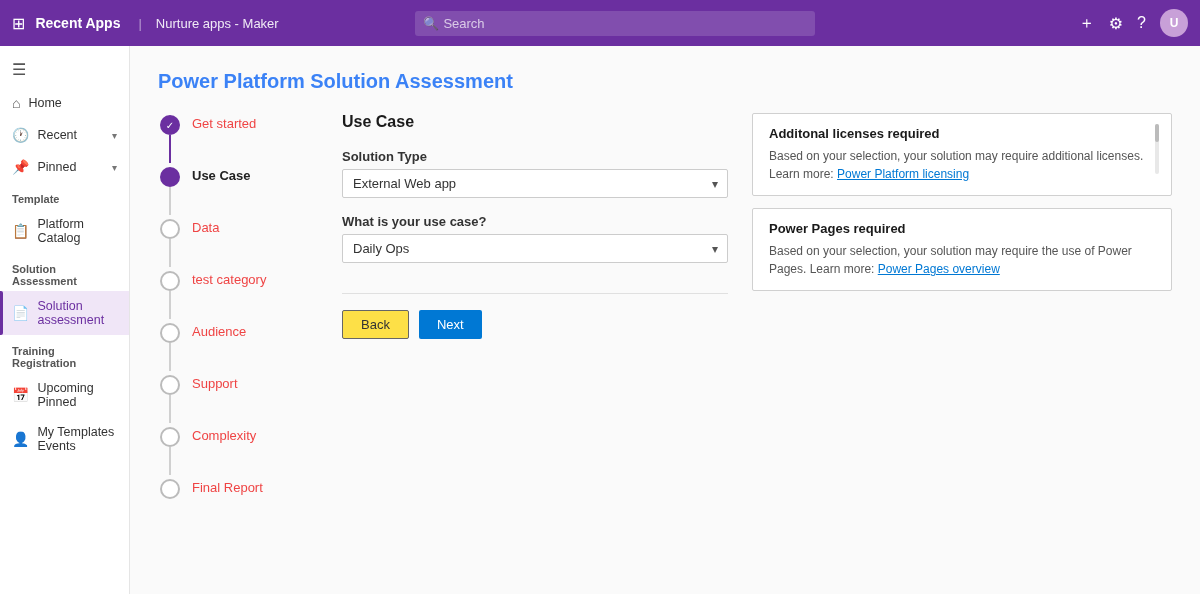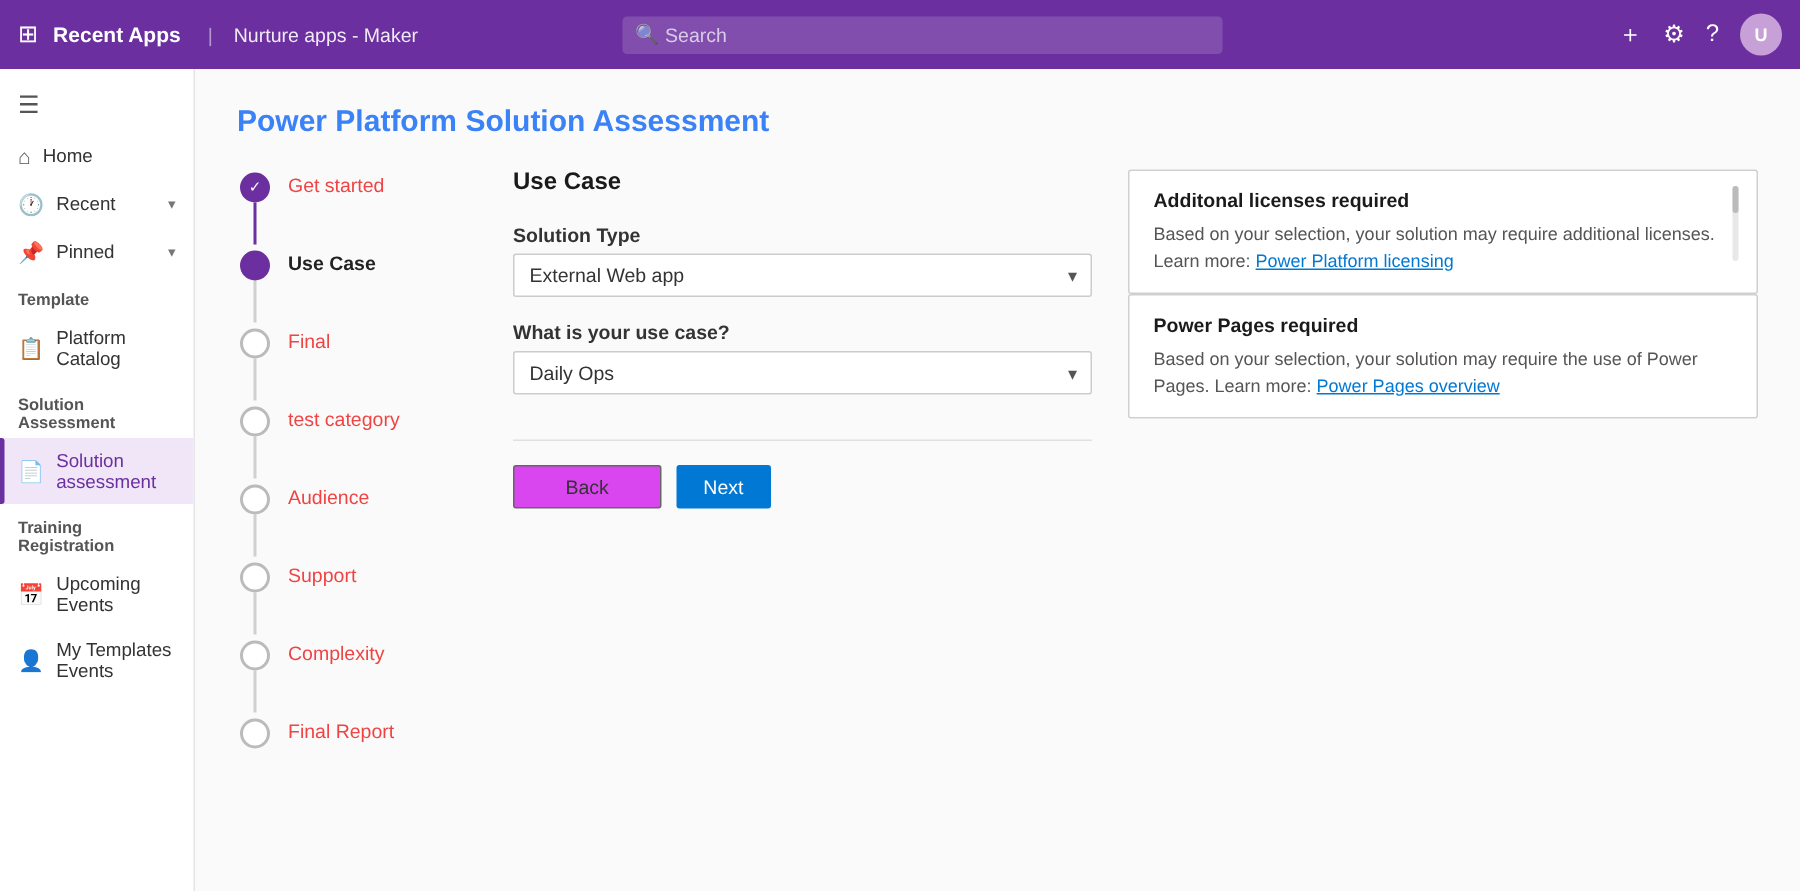--- a/index.html
+++ b/index.html
@@ -253,6 +253,7 @@
       flex-shrink: 0;
       display: flex;
       flex-direction: column;
+      gap: 12px;
     }
     .info-card {
       border: 1px solid #d0d0d0;

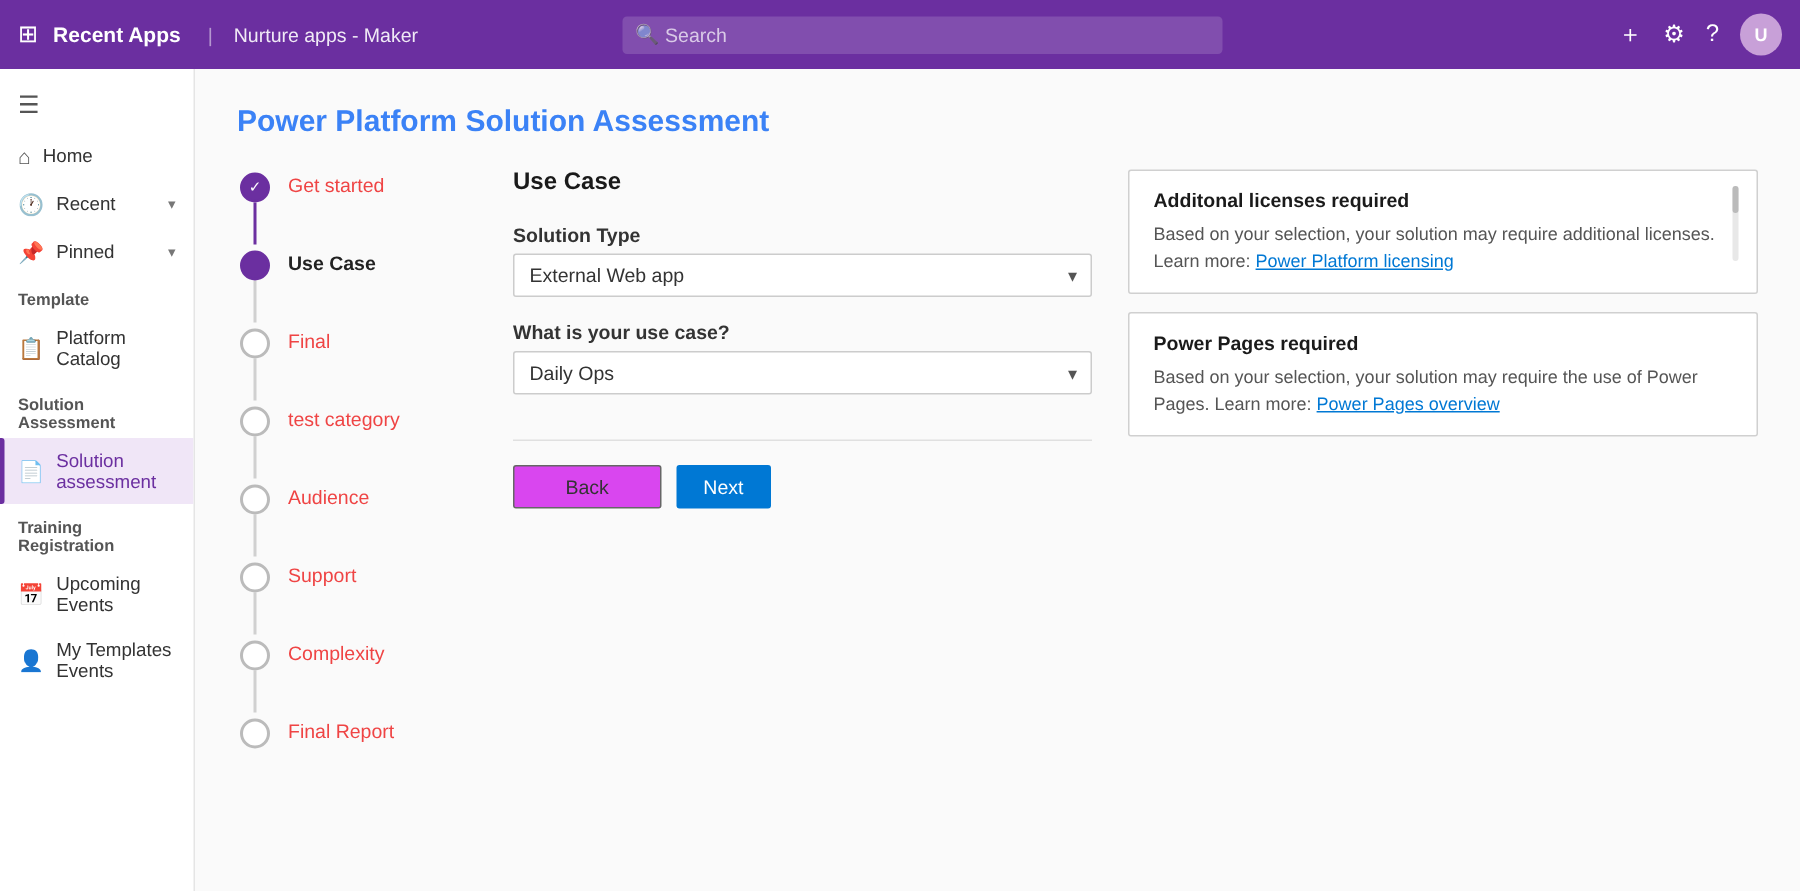--- a/index.html
+++ b/index.html
@@ -429,7 +429,7 @@
             <div class="step-circle inactive"></div>
             <div class="step-line"></div>
           </div>
-          <div class="step-text">Final</div>
+          <div class="step-text">Data</div>
         </div>
 
         <div class="step-row">

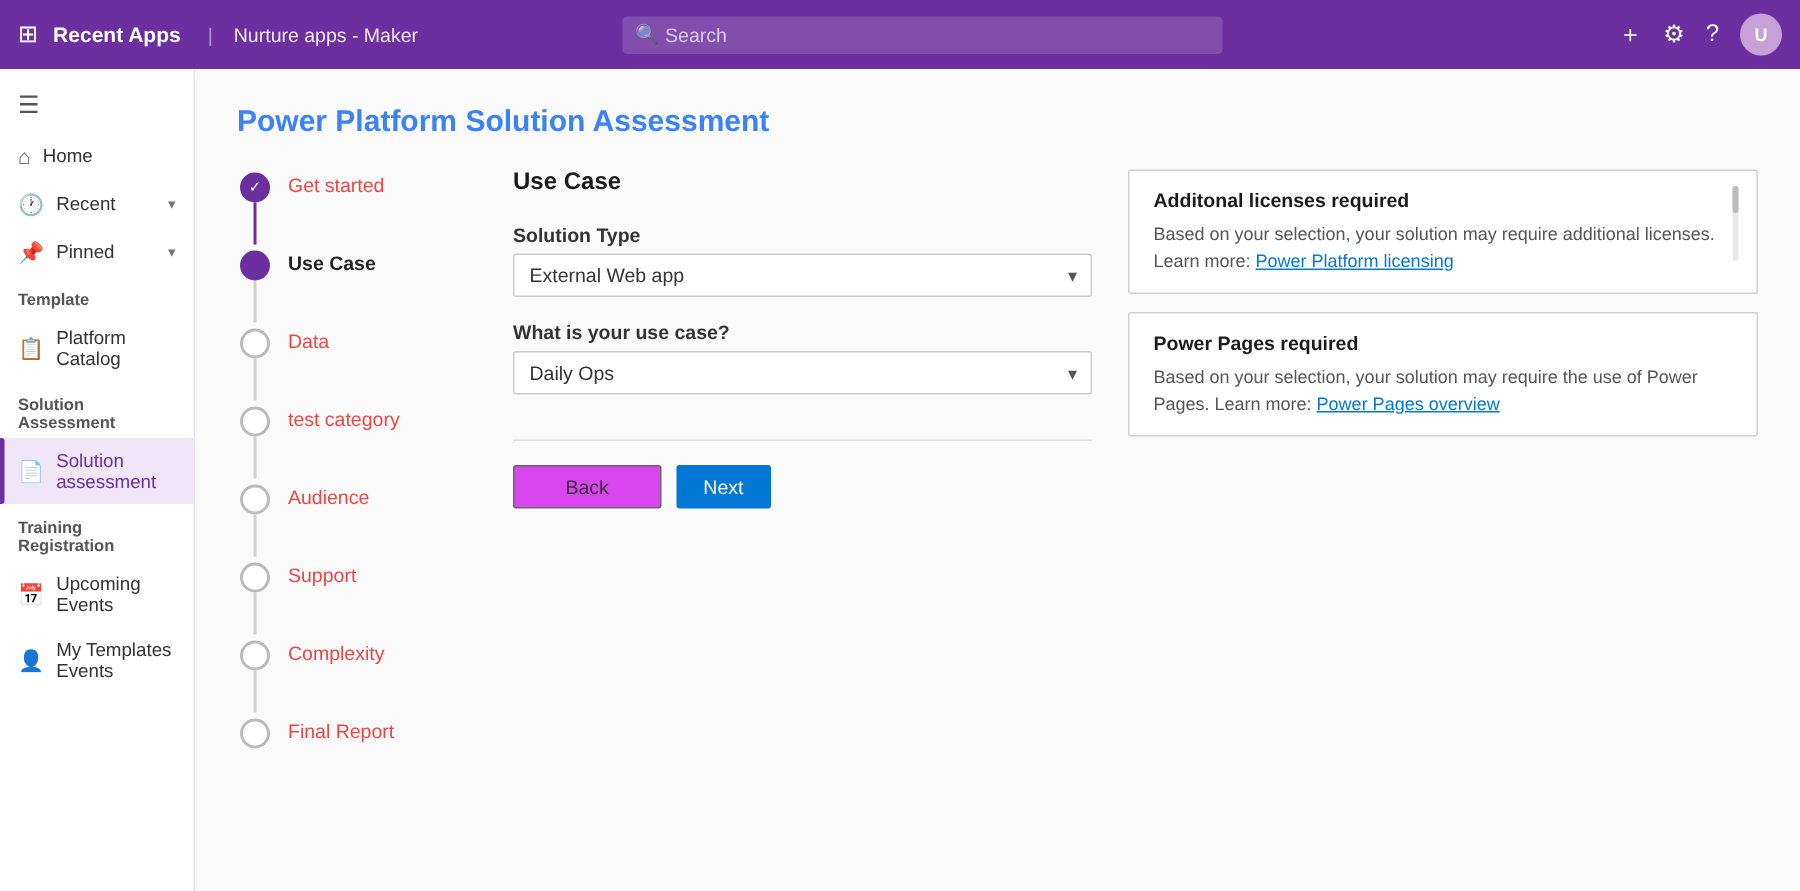--- a/index.html
+++ b/index.html
@@ -287,9 +287,9 @@
       gap: 10px;
     }
     .btn-back {
-      padding: 6px 34px;
+      padding: 6px 18px;
       border: 1px solid #666;
-      background: #d946ef;
+      background: #fde047;
       color: #333;
       font-size: 13px;
       cursor: pointer;

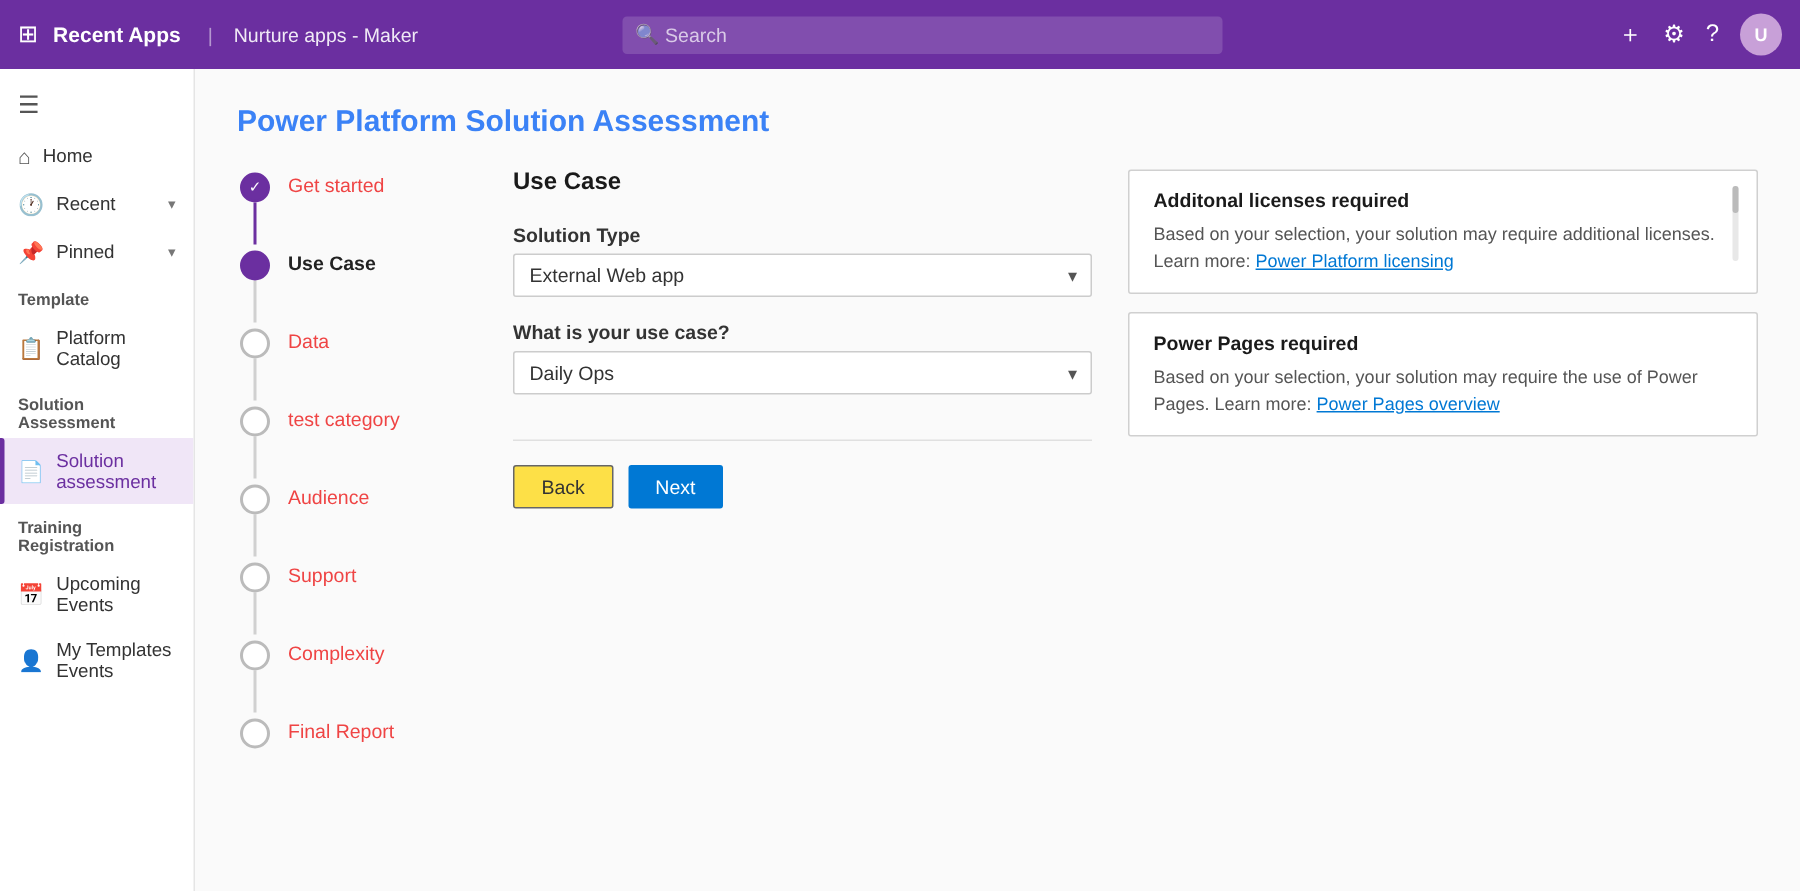--- a/index.html
+++ b/index.html
@@ -393,7 +393,7 @@
     <div class="sidebar-section-title">Training Registration</div>
     <div class="sidebar-item">
       <span class="item-icon">📅</span>
-      <span class="sidebar-label">Upcoming Events</span>
+      <span class="sidebar-label">Upcoming Pinned</span>
     </div>
     <div class="sidebar-item">
       <span class="item-icon">👤</span>

